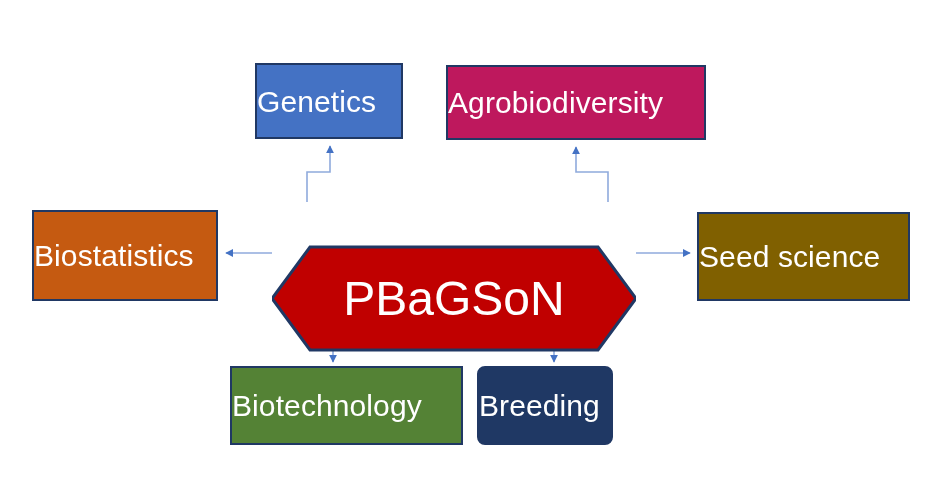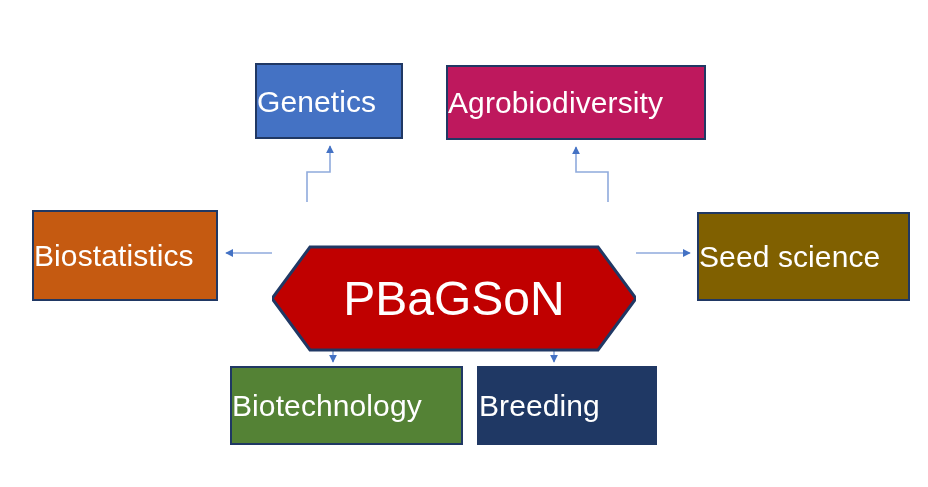--- a/index.html
+++ b/index.html
@@ -34,7 +34,7 @@
   #node-biostat    { left: 32px;  top: 210px; width: 186px; height: 91px;  background: #C55A11; }
   #node-seed       { left: 697px; top: 212px; width: 213px; height: 89px;  background: #806000; }
   #node-biotech    { left: 215px; top: 366px; width: 233px; height: 79px;  background: #548235; margin-left: 15px; }
-  #node-breeding   { left: 477px; top: 366px; width: 180px; height: 79px;  background: #1F3864; }
+  #node-breeding   { left: 477px; top: 366px; width: 136px; height: 79px;  background: #1F3864; border-radius: 8px; }
 
   #hub {
     position: absolute;

